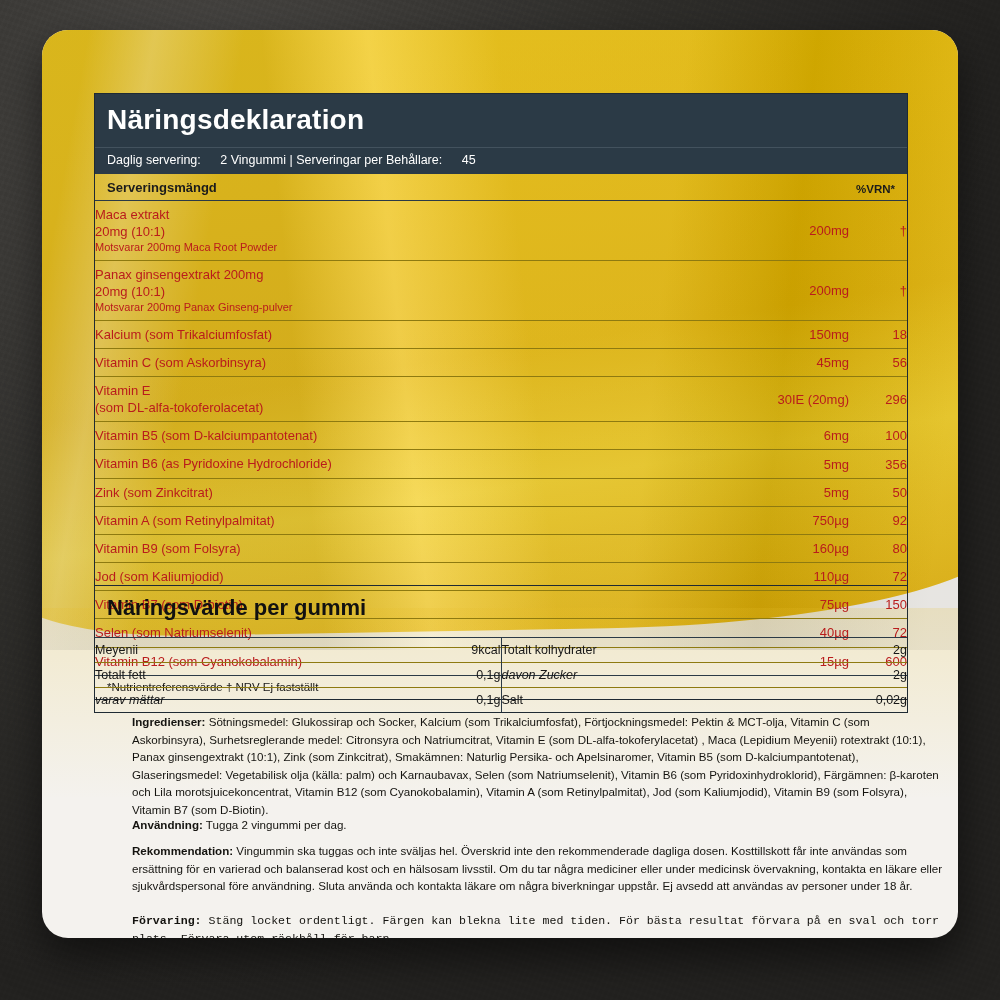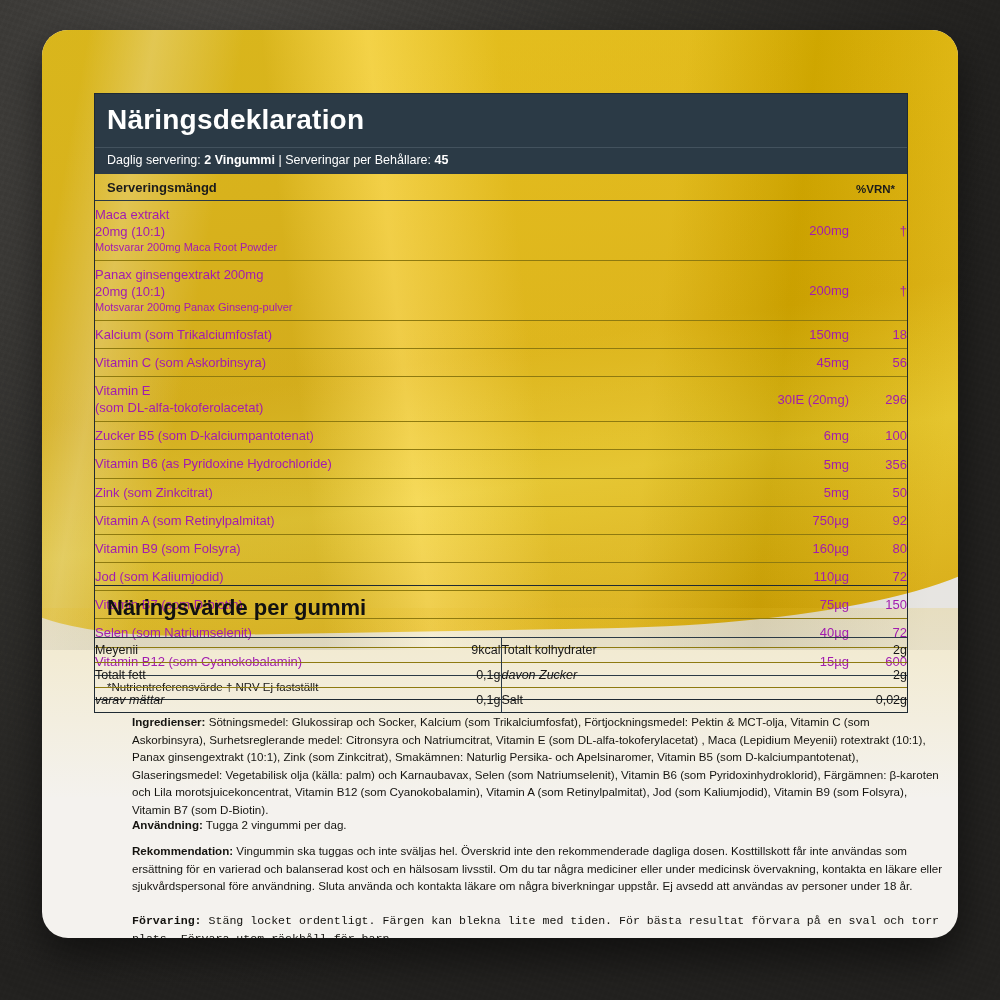--- a/index.html
+++ b/index.html
@@ -71,7 +71,7 @@
     padding:5px 12px 7px 12px;
     border-top:1px solid #43525e;
   }
-  .panel-serv b{font-weight:bold;}
+  .panel-serv b{font-weight:normal;margin-left:16px;}
   .amt-head{
     display:flex;align-items:flex-end;justify-content:space-between;
     font-size:13px;font-weight:bold;color:#1b1b1b;

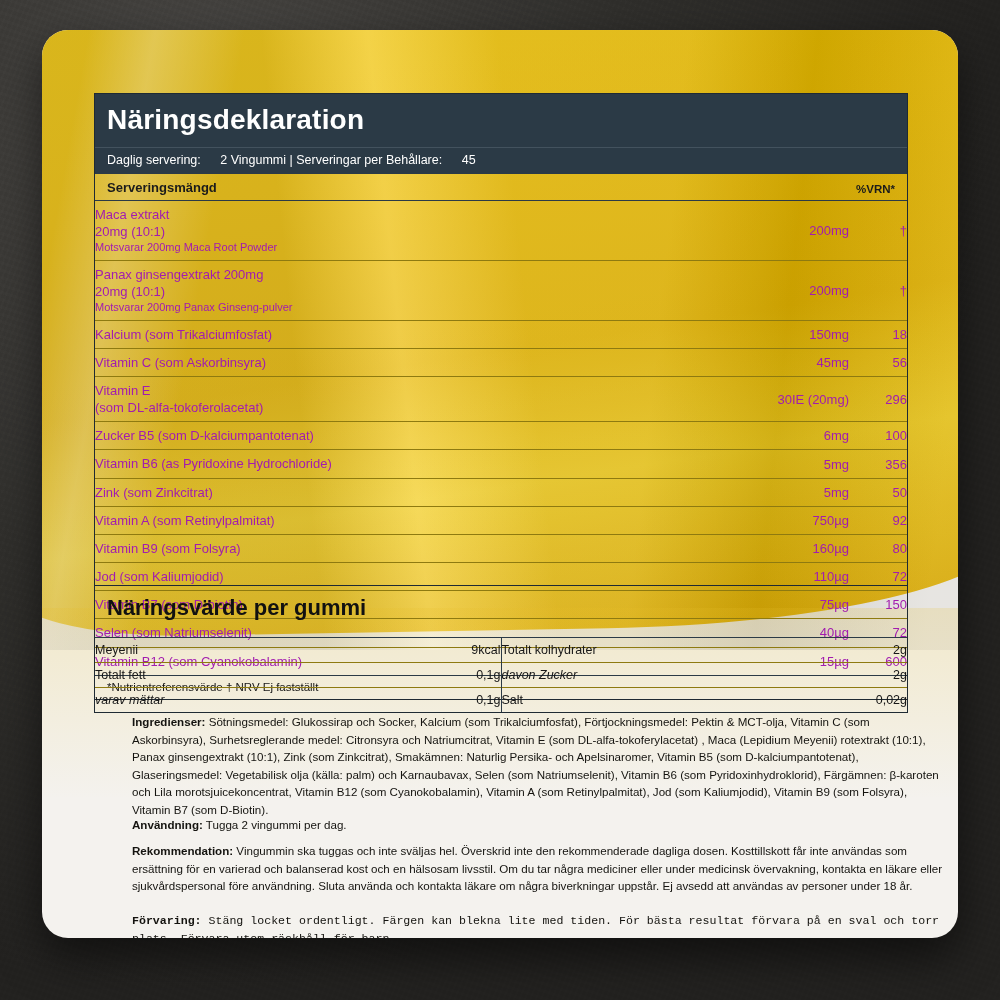--- a/index.html
+++ b/index.html
@@ -81,7 +81,7 @@
   .amt-head .vrn{font-size:11.5px;}
   table.facts{width:100%;border-collapse:collapse;}
   table.facts td{
-    font-size:13px;color:#a21caf;
+    font-size:13px;color:#b91c1c;
     padding:5px 0 5px 0;
     border-bottom:1px solid #8e7a10;
     vertical-align:middle;

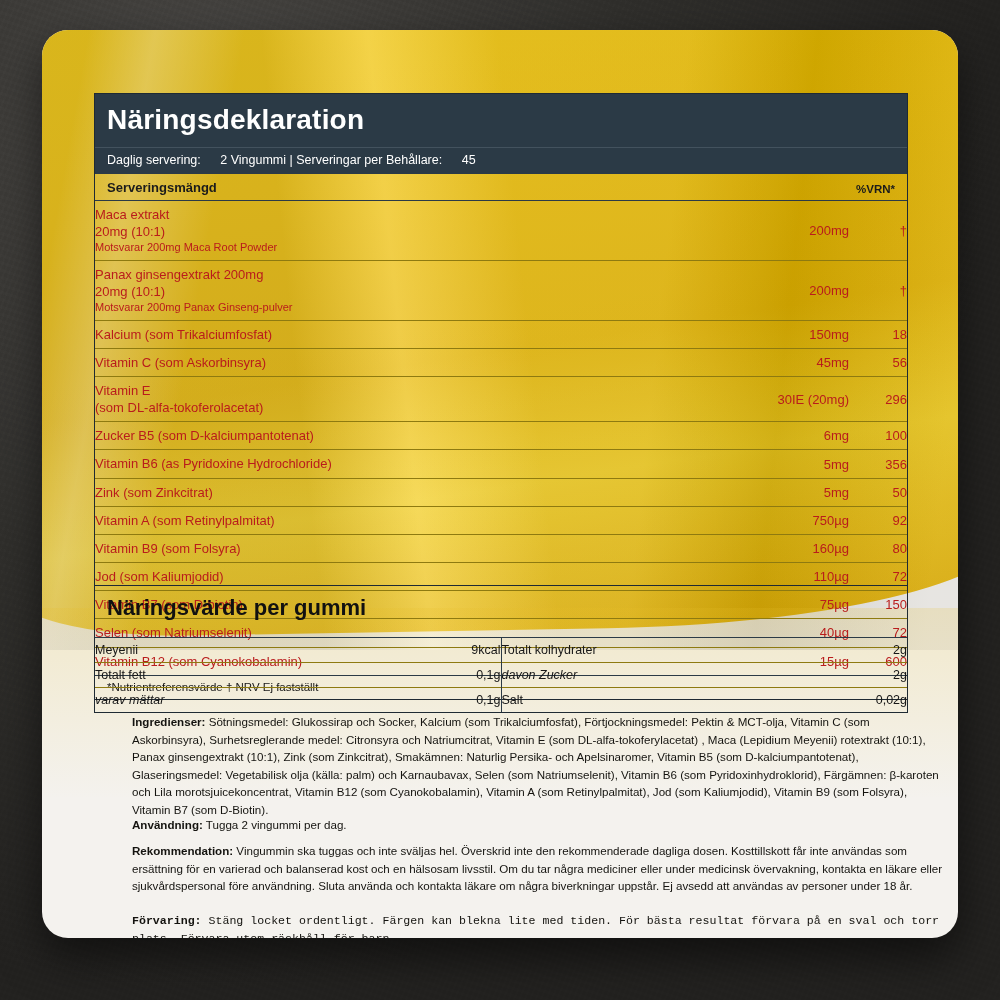--- a/index.html
+++ b/index.html
@@ -184,7 +184,7 @@
               <td class="pct">296</td>
             </tr>
             <tr>
-              <td class="nm">Zucker B5 (som D-kalciumpantotenat)</td>
+              <td class="nm">Vitamin B5 (som D-kalciumpantotenat)</td>
               <td class="val">6mg</td>
               <td class="pct">100</td>
             </tr>

